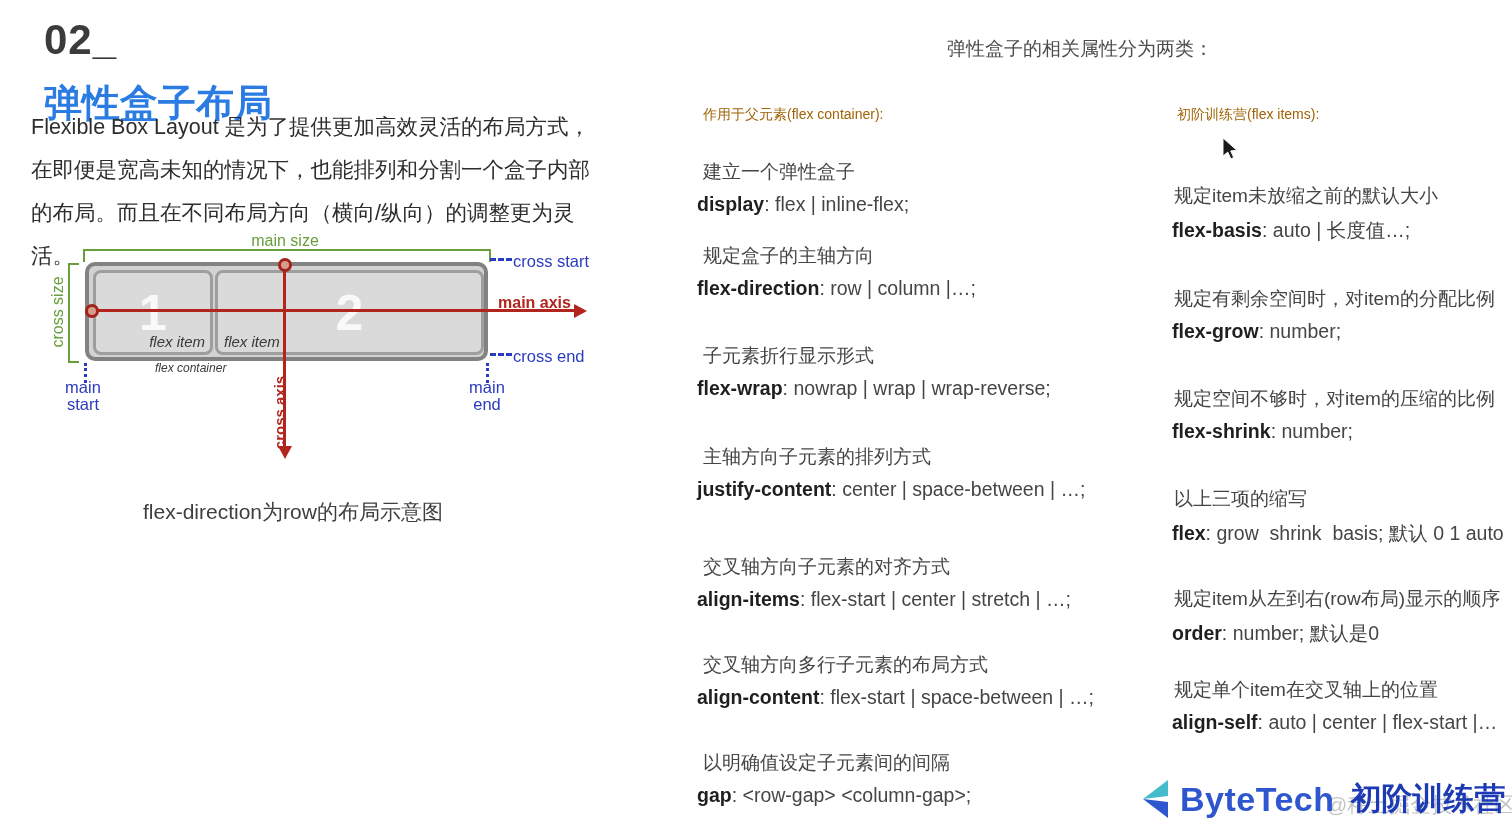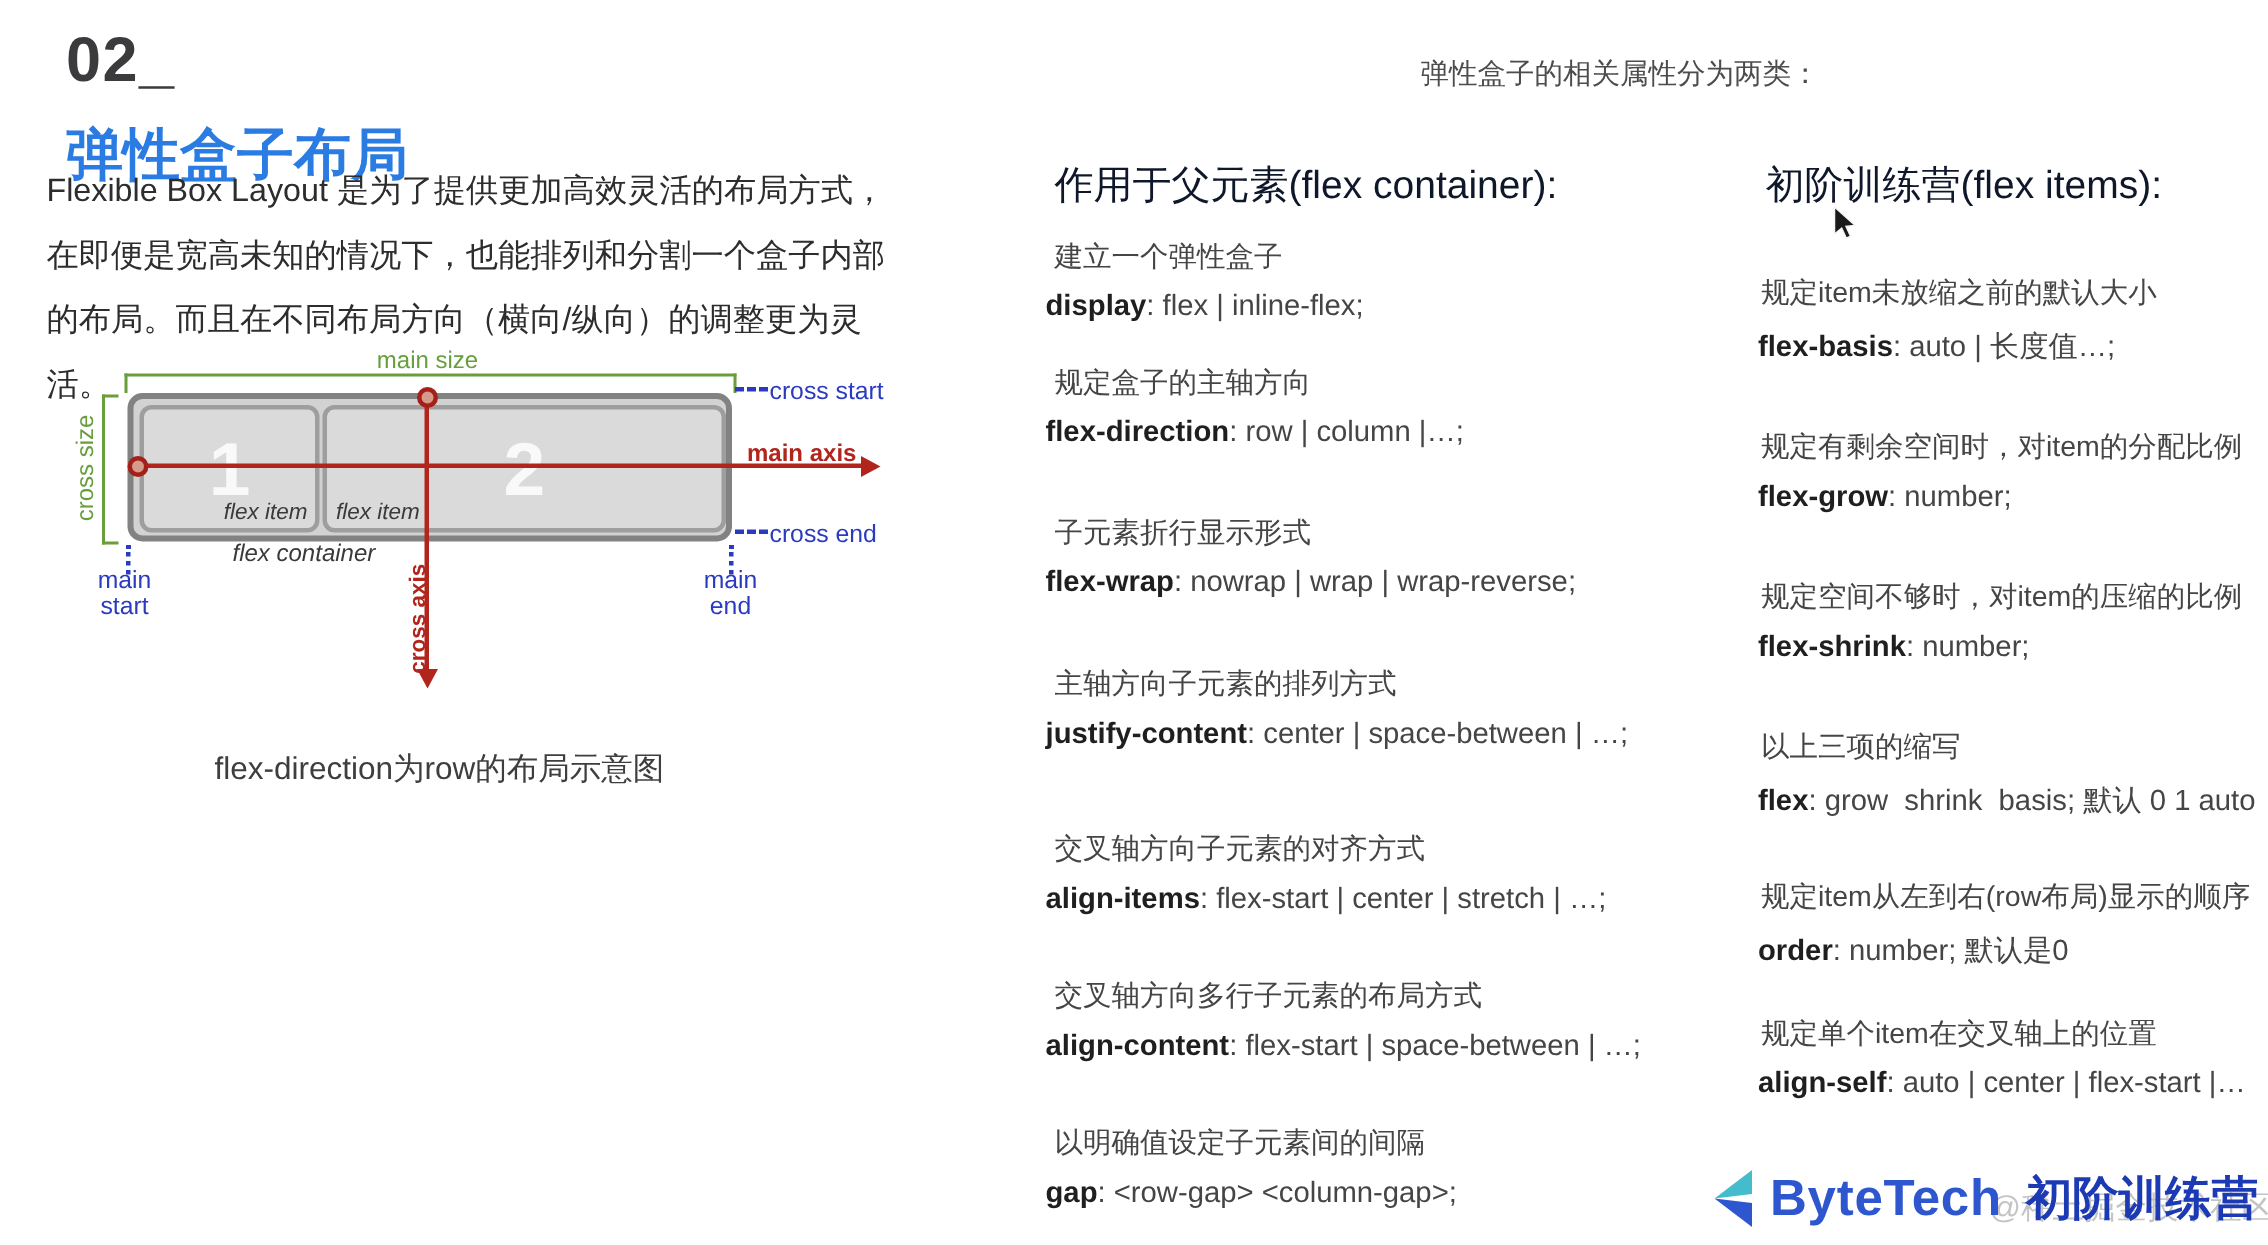--- a/index.html
+++ b/index.html
@@ -60,7 +60,7 @@
   .caption{left:143px;top:498px;font-size:21px;color:#3e3e3e;}
 
   
-  .col-head{font-size:26px;color:#0f172a;}
+  .col-head{font-size:14px;color:#a16207;}
   .head-parent{left:703px;top:106px;}
   .head-items{left:1177px;top:106px;}
   .pgroup{position:absolute;left:697px;}

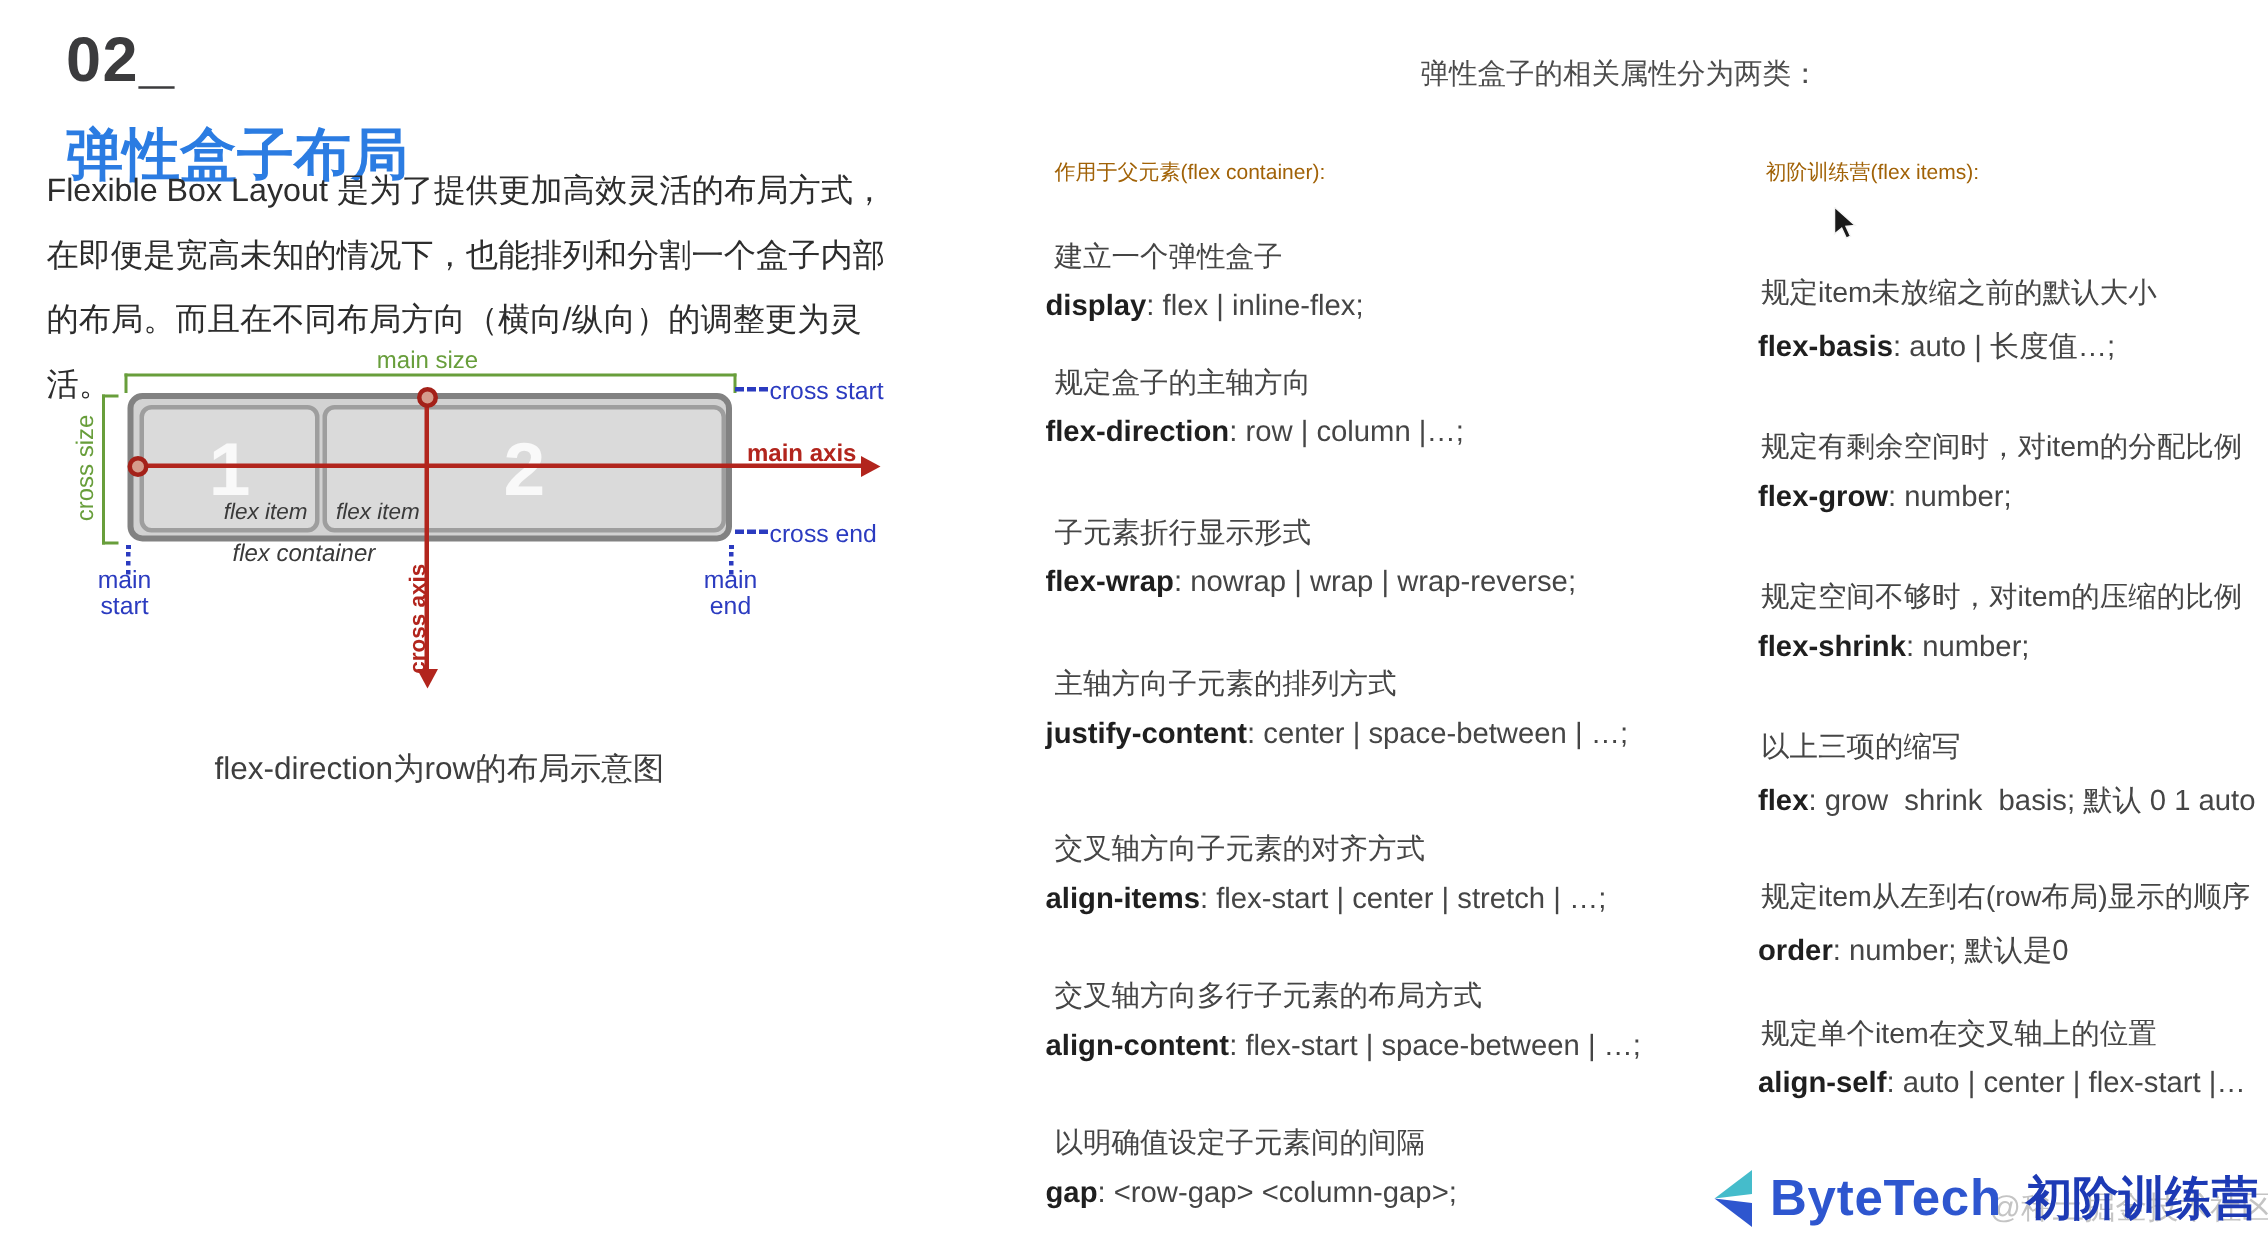--- a/index.html
+++ b/index.html
@@ -33,7 +33,7 @@
   .item-num{font-size:50px;font-weight:bold;color:rgba(255,255,255,0.82);}
   .item-lbl{position:absolute;bottom:2px;font-size:15px;font-style:italic;color:#3a3a3a;}
   .item-lbl.r{right:5px;} .item-lbl.l{left:6px;}
-  .flex-container-lbl{left:155px;top:361px;font-size:16px;font-style:italic;color:#3a3a3a;}
+  .flex-container-lbl{left:155px;top:361px;font-size:12px;font-style:italic;color:#3a3a3a;}
 
   .main-axis-line{left:91px;top:309px;width:484px;border-top:3px solid #b2251d;}
   .main-axis-arrow{left:574px;top:304px;width:0;height:0;border-left:13px solid #b2251d;

